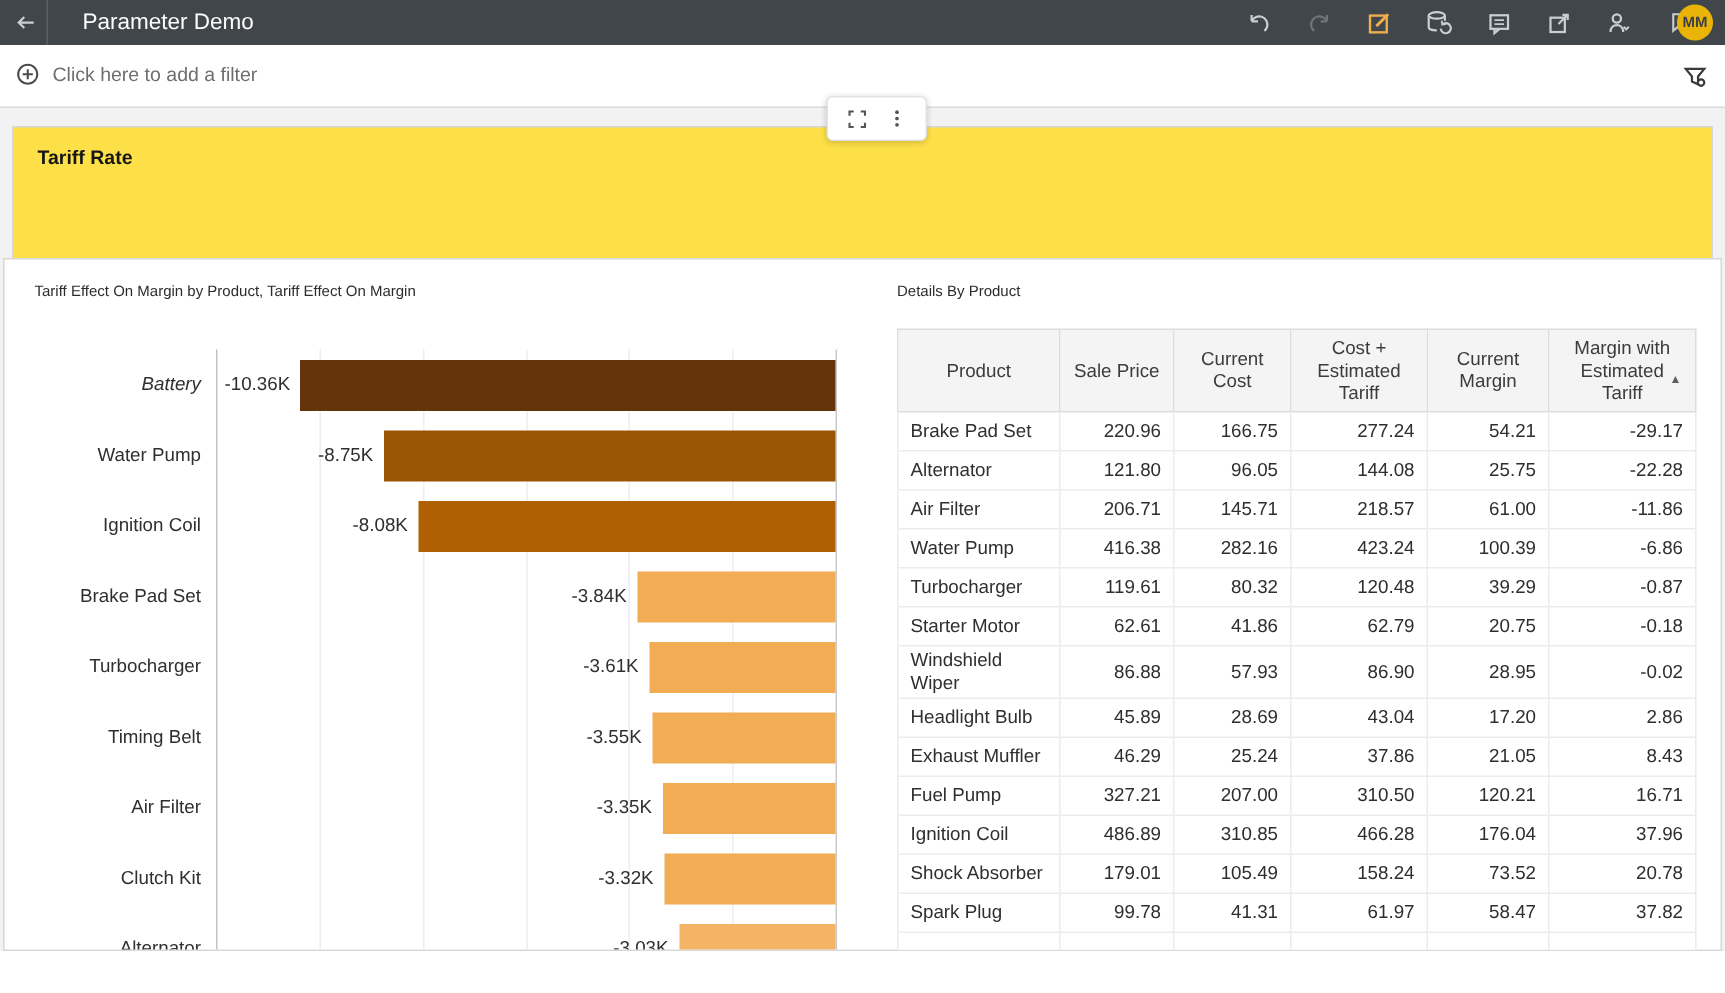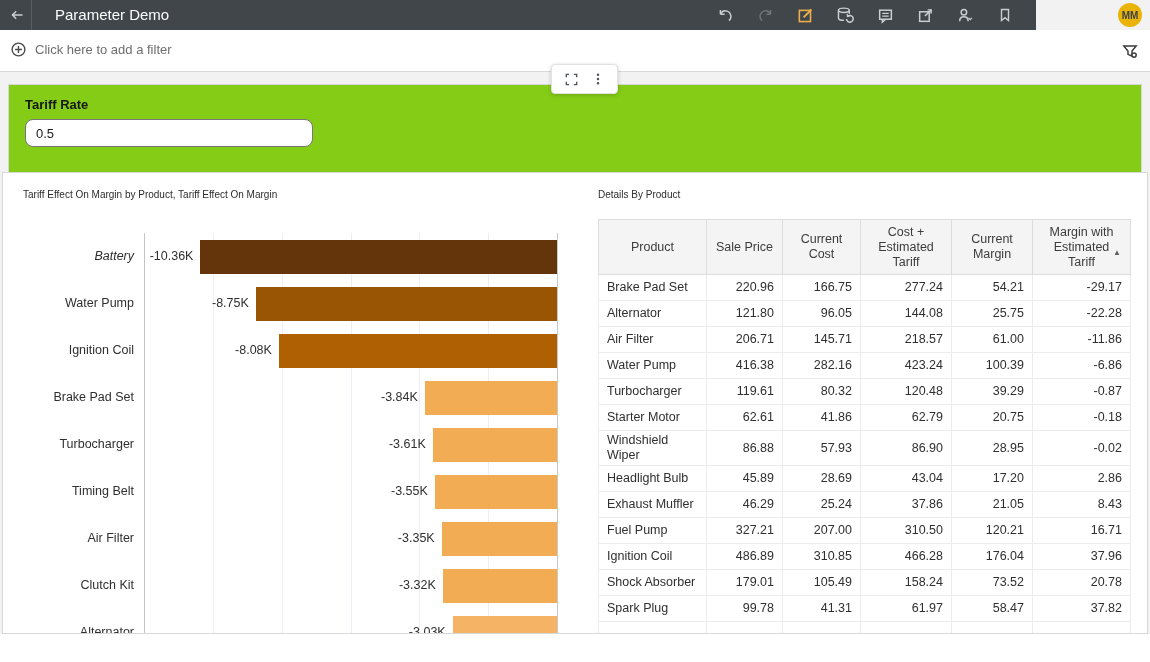--- a/index.html
+++ b/index.html
@@ -11,7 +11,7 @@
     color:#2f2f2f;
   }
   
-  .app-header{ position:absolute; left:0; top:0; width:1036px; height:30px;
+  .app-header{ position:absolute; left:0; top:0; width:1150px; height:30px;
     background:#41464B; display:flex; align-items:center; }
   .hdr-btn{ width:18px; height:18px; display:flex; align-items:center; justify-content:center;
     color:#C9CED2; flex:0 0 auto; }

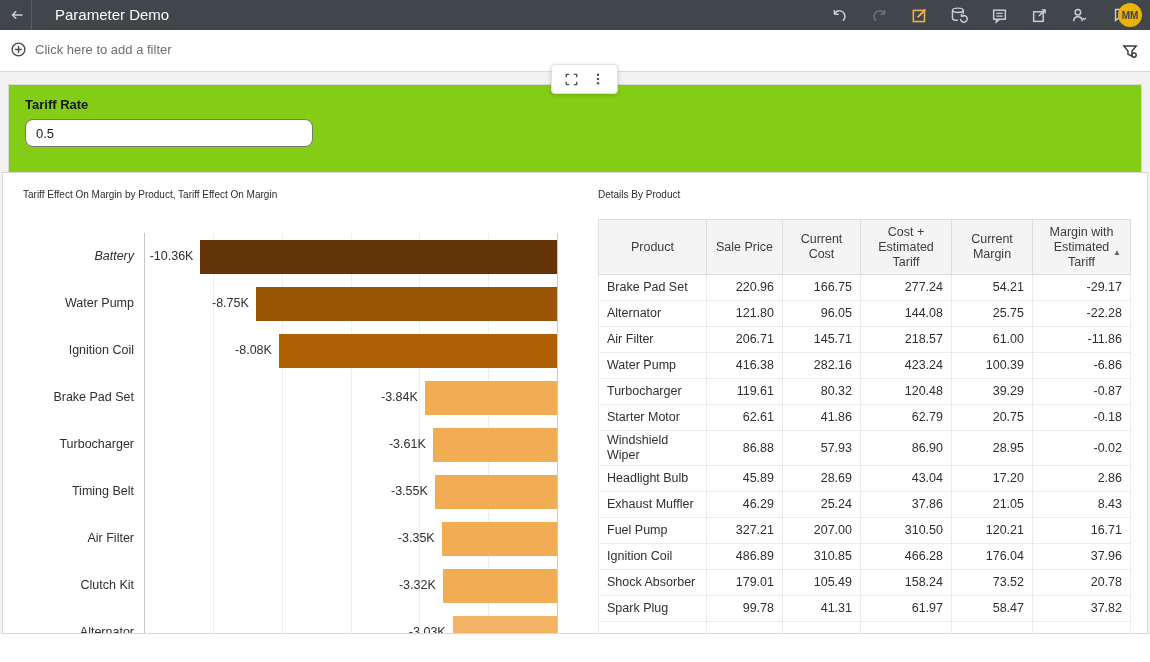--- a/index.html
+++ b/index.html
@@ -35,7 +35,7 @@
     display:flex; align-items:center; justify-content:center; }
   
   .param-card{ position:absolute; left:8px; top:84px; width:1134px; height:98px;
-    background:#84cc16; border:1px solid #D7D7D7; }
+    background:#fde047; border:1px solid #D7D7D7; }
   .param-label{ position:absolute; left:16px; top:12px; font-size:13px; font-weight:bold; color:#161616; }
   .param-input{ position:absolute; left:16px; top:34px; width:288px; height:28px;
     border:1px solid #767676; border-radius:8px; background:#fff;

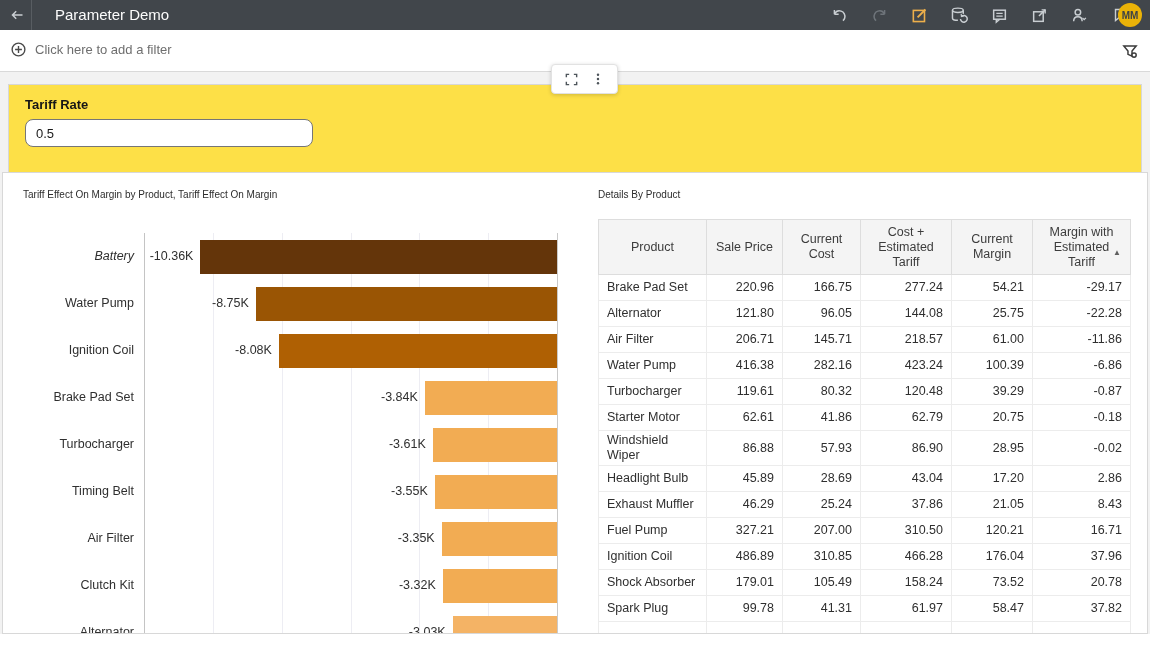--- a/index.html
+++ b/index.html
@@ -164,7 +164,6 @@
 
 <div class="param-card">
   <div class="param-label">Tariff Rate</div>
-  <input class="param-input" type="text" value="0.5" style="">
 </div>
 
 <div class="float-toolbar">

